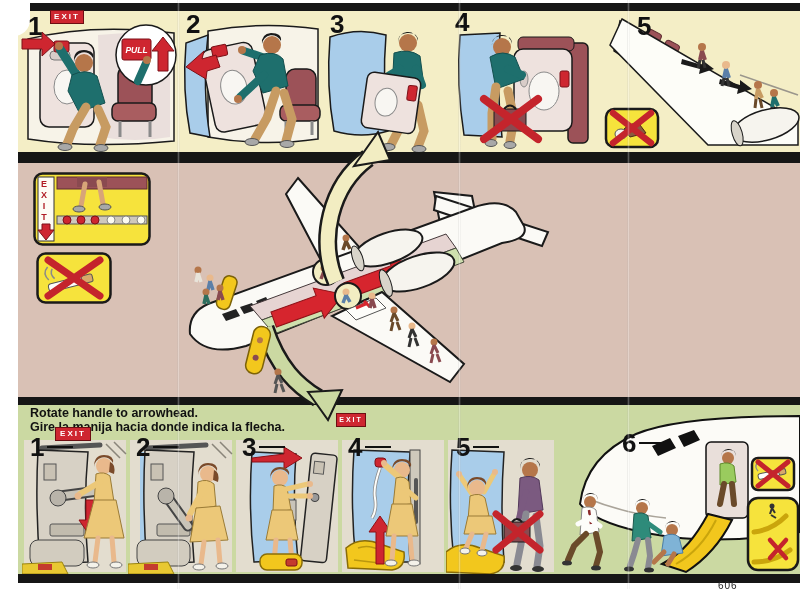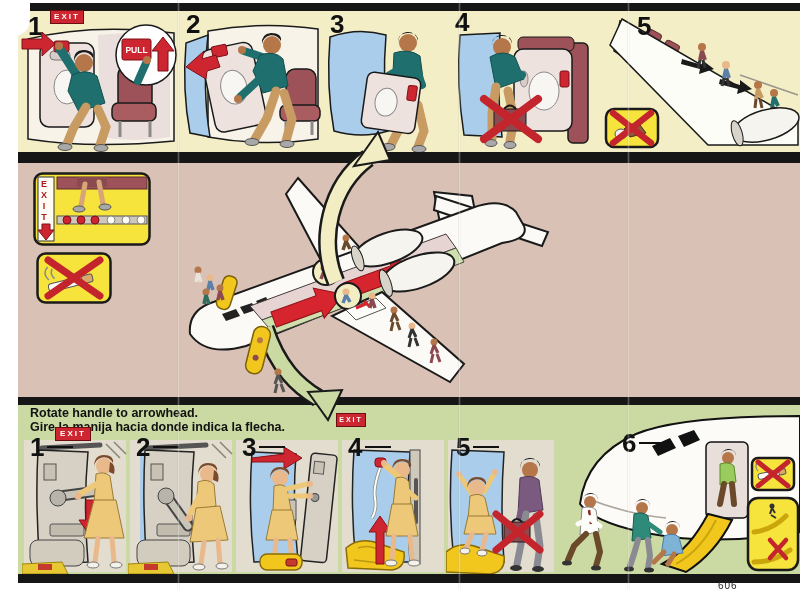--- a/index.html
+++ b/index.html
@@ -15,7 +15,7 @@
   .bar4{top:574px;height:9px;}
   .margin-left{position:absolute;left:0;top:0;width:18px;height:589px;background:#fff;z-index:4;}
   .corner-notch{position:absolute;left:0;top:0;width:30px;height:36px;background:#fff;border-radius:0 0 16px 0;z-index:5;}
-  .panel{position:absolute;z-index:5;}
+  .panel{position:absolute;z-index:5;font-style:italic;}
   .num{position:absolute;z-index:7;font-weight:bold;font-size:26px;color:#111;line-height:1;}
   .numline{display:inline-block;width:26px;height:0;border-top:2.5px solid #111;vertical-align:8px;margin-left:3px;}
   .exitsign{position:absolute;z-index:8;background:#ce2630;color:#fff;border:1px solid #6d0d12;

